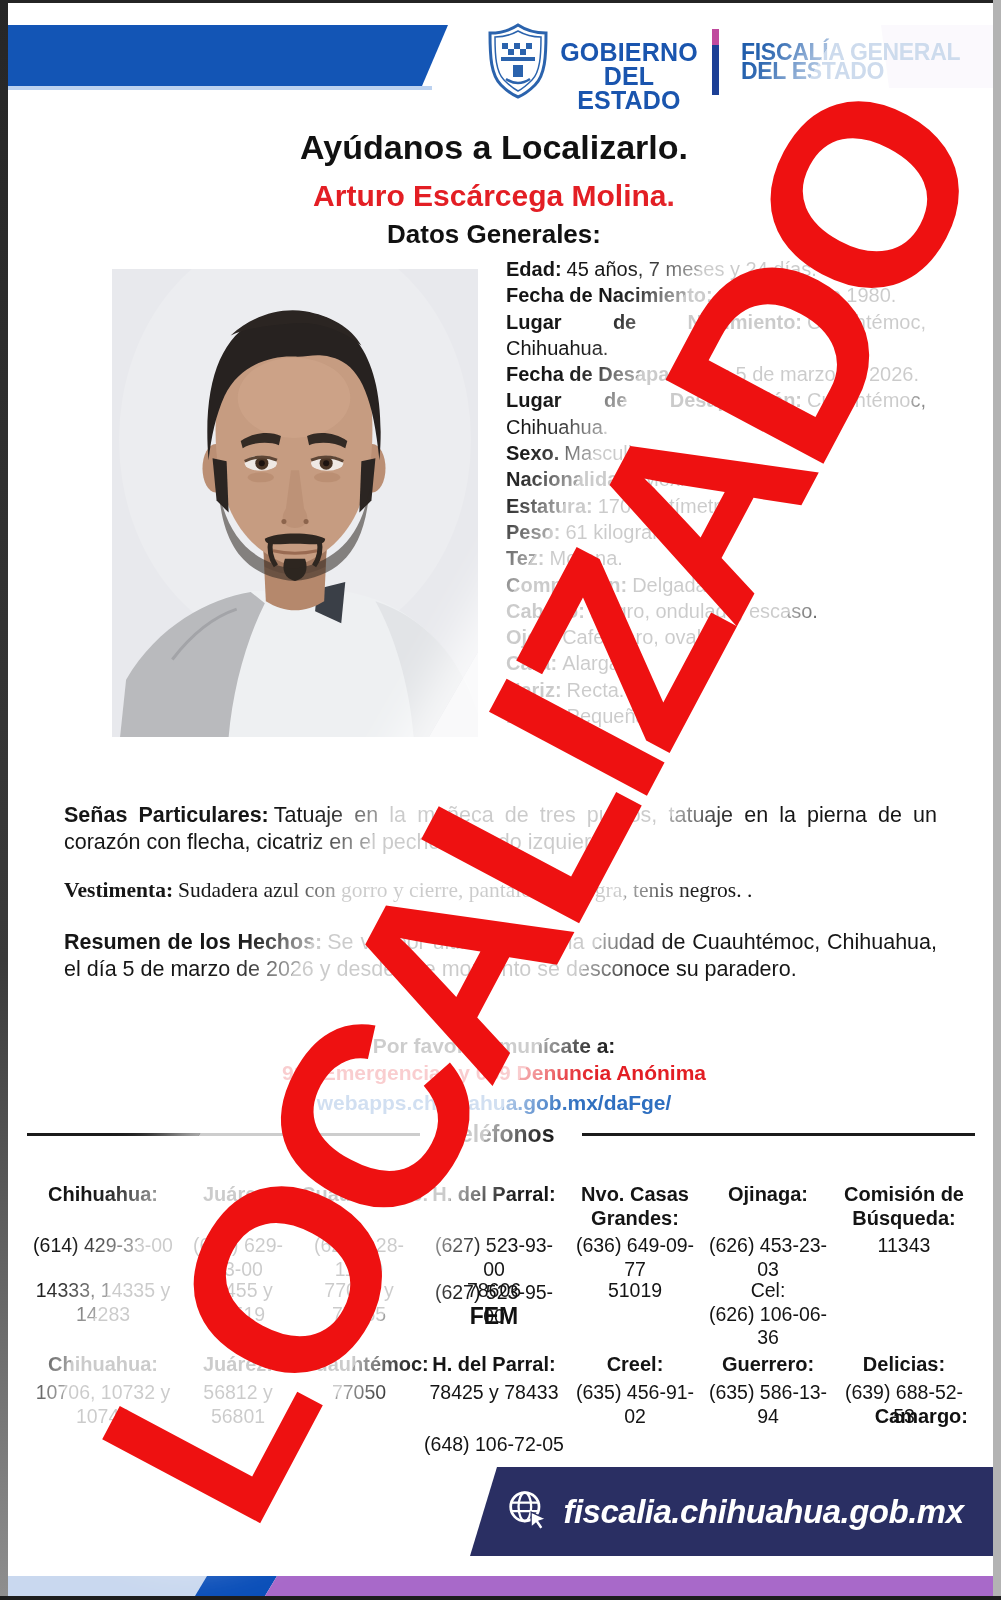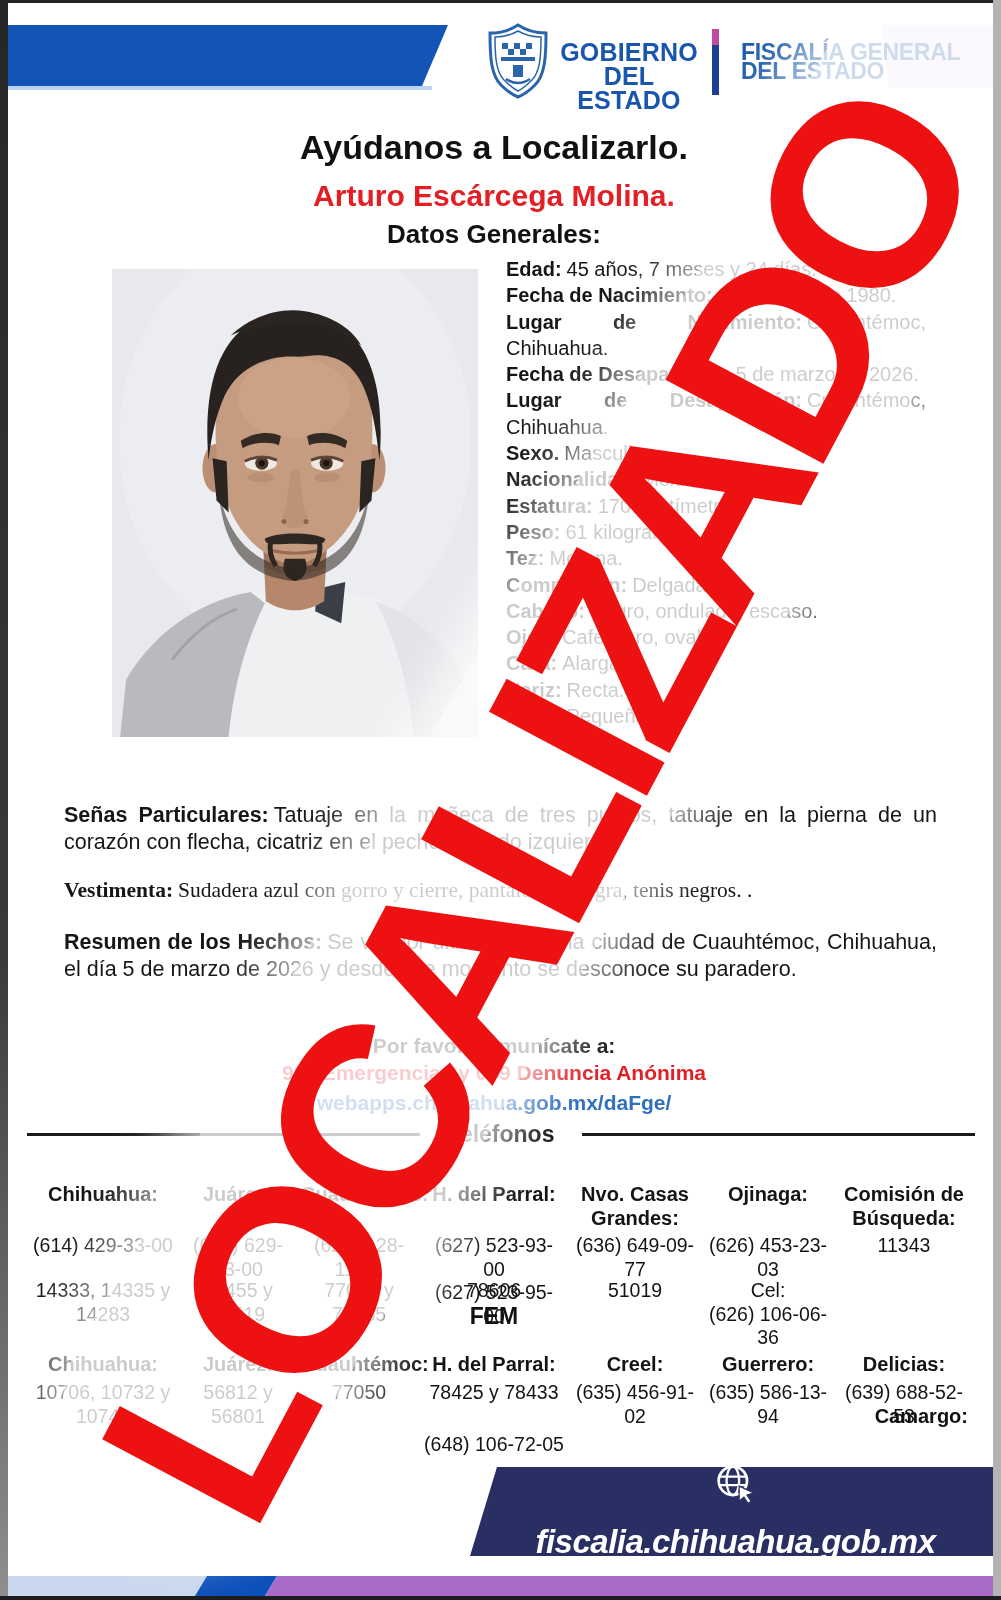--- a/index.html
+++ b/index.html
@@ -69,7 +69,7 @@
            clip-path:polygon(12px 0,100% 0,100% 100%,0 100%);z-index:5;}
   .footer{position:absolute;left:470px;top:1467px;width:531px;height:89px;background:#2a2f63;
           clip-path:polygon(27px 0,531px 0,531px 100%,0 100%);display:flex;align-items:center;
-          justify-content:center;gap:14px;z-index:12;flex-direction:column;}
+          justify-content:center;gap:14px;z-index:12;}
   .footer .url{color:#fff;font-size:33px;font-weight:bold;font-style:italic;letter-spacing:-.5px;}
   
   .wash{position:absolute;left:560px;top:760px;width:0;height:0;z-index:40;}

